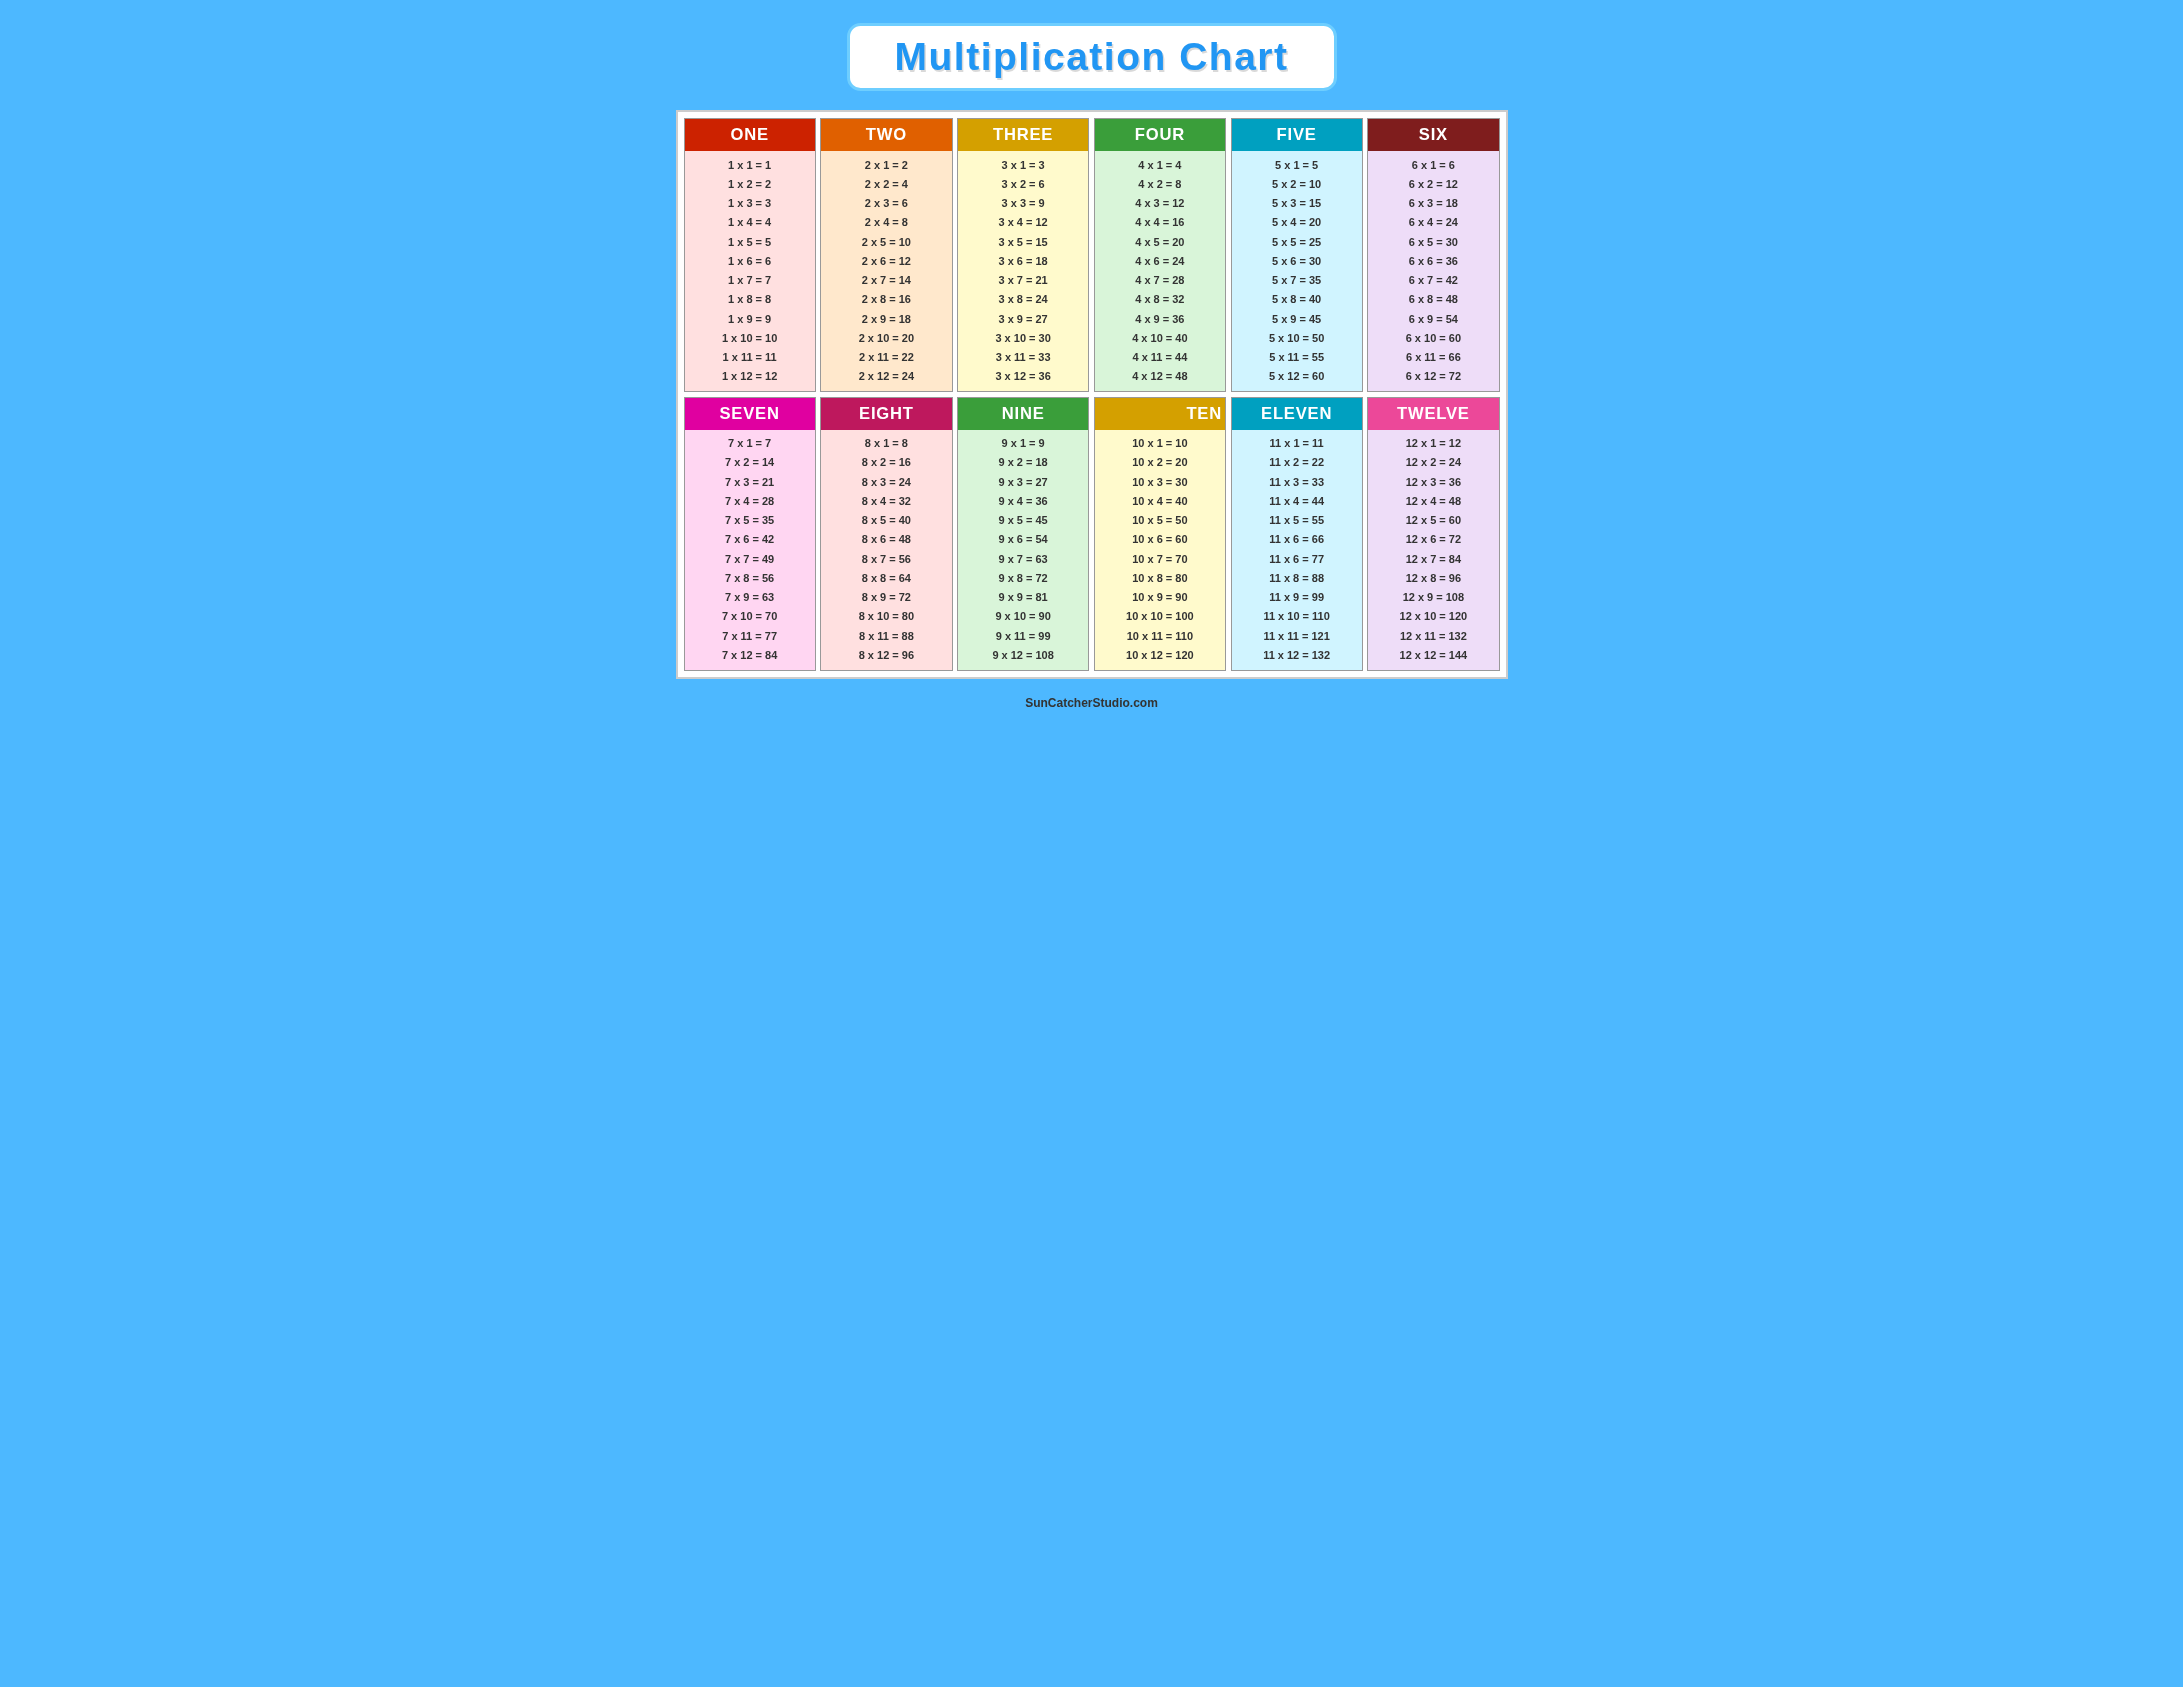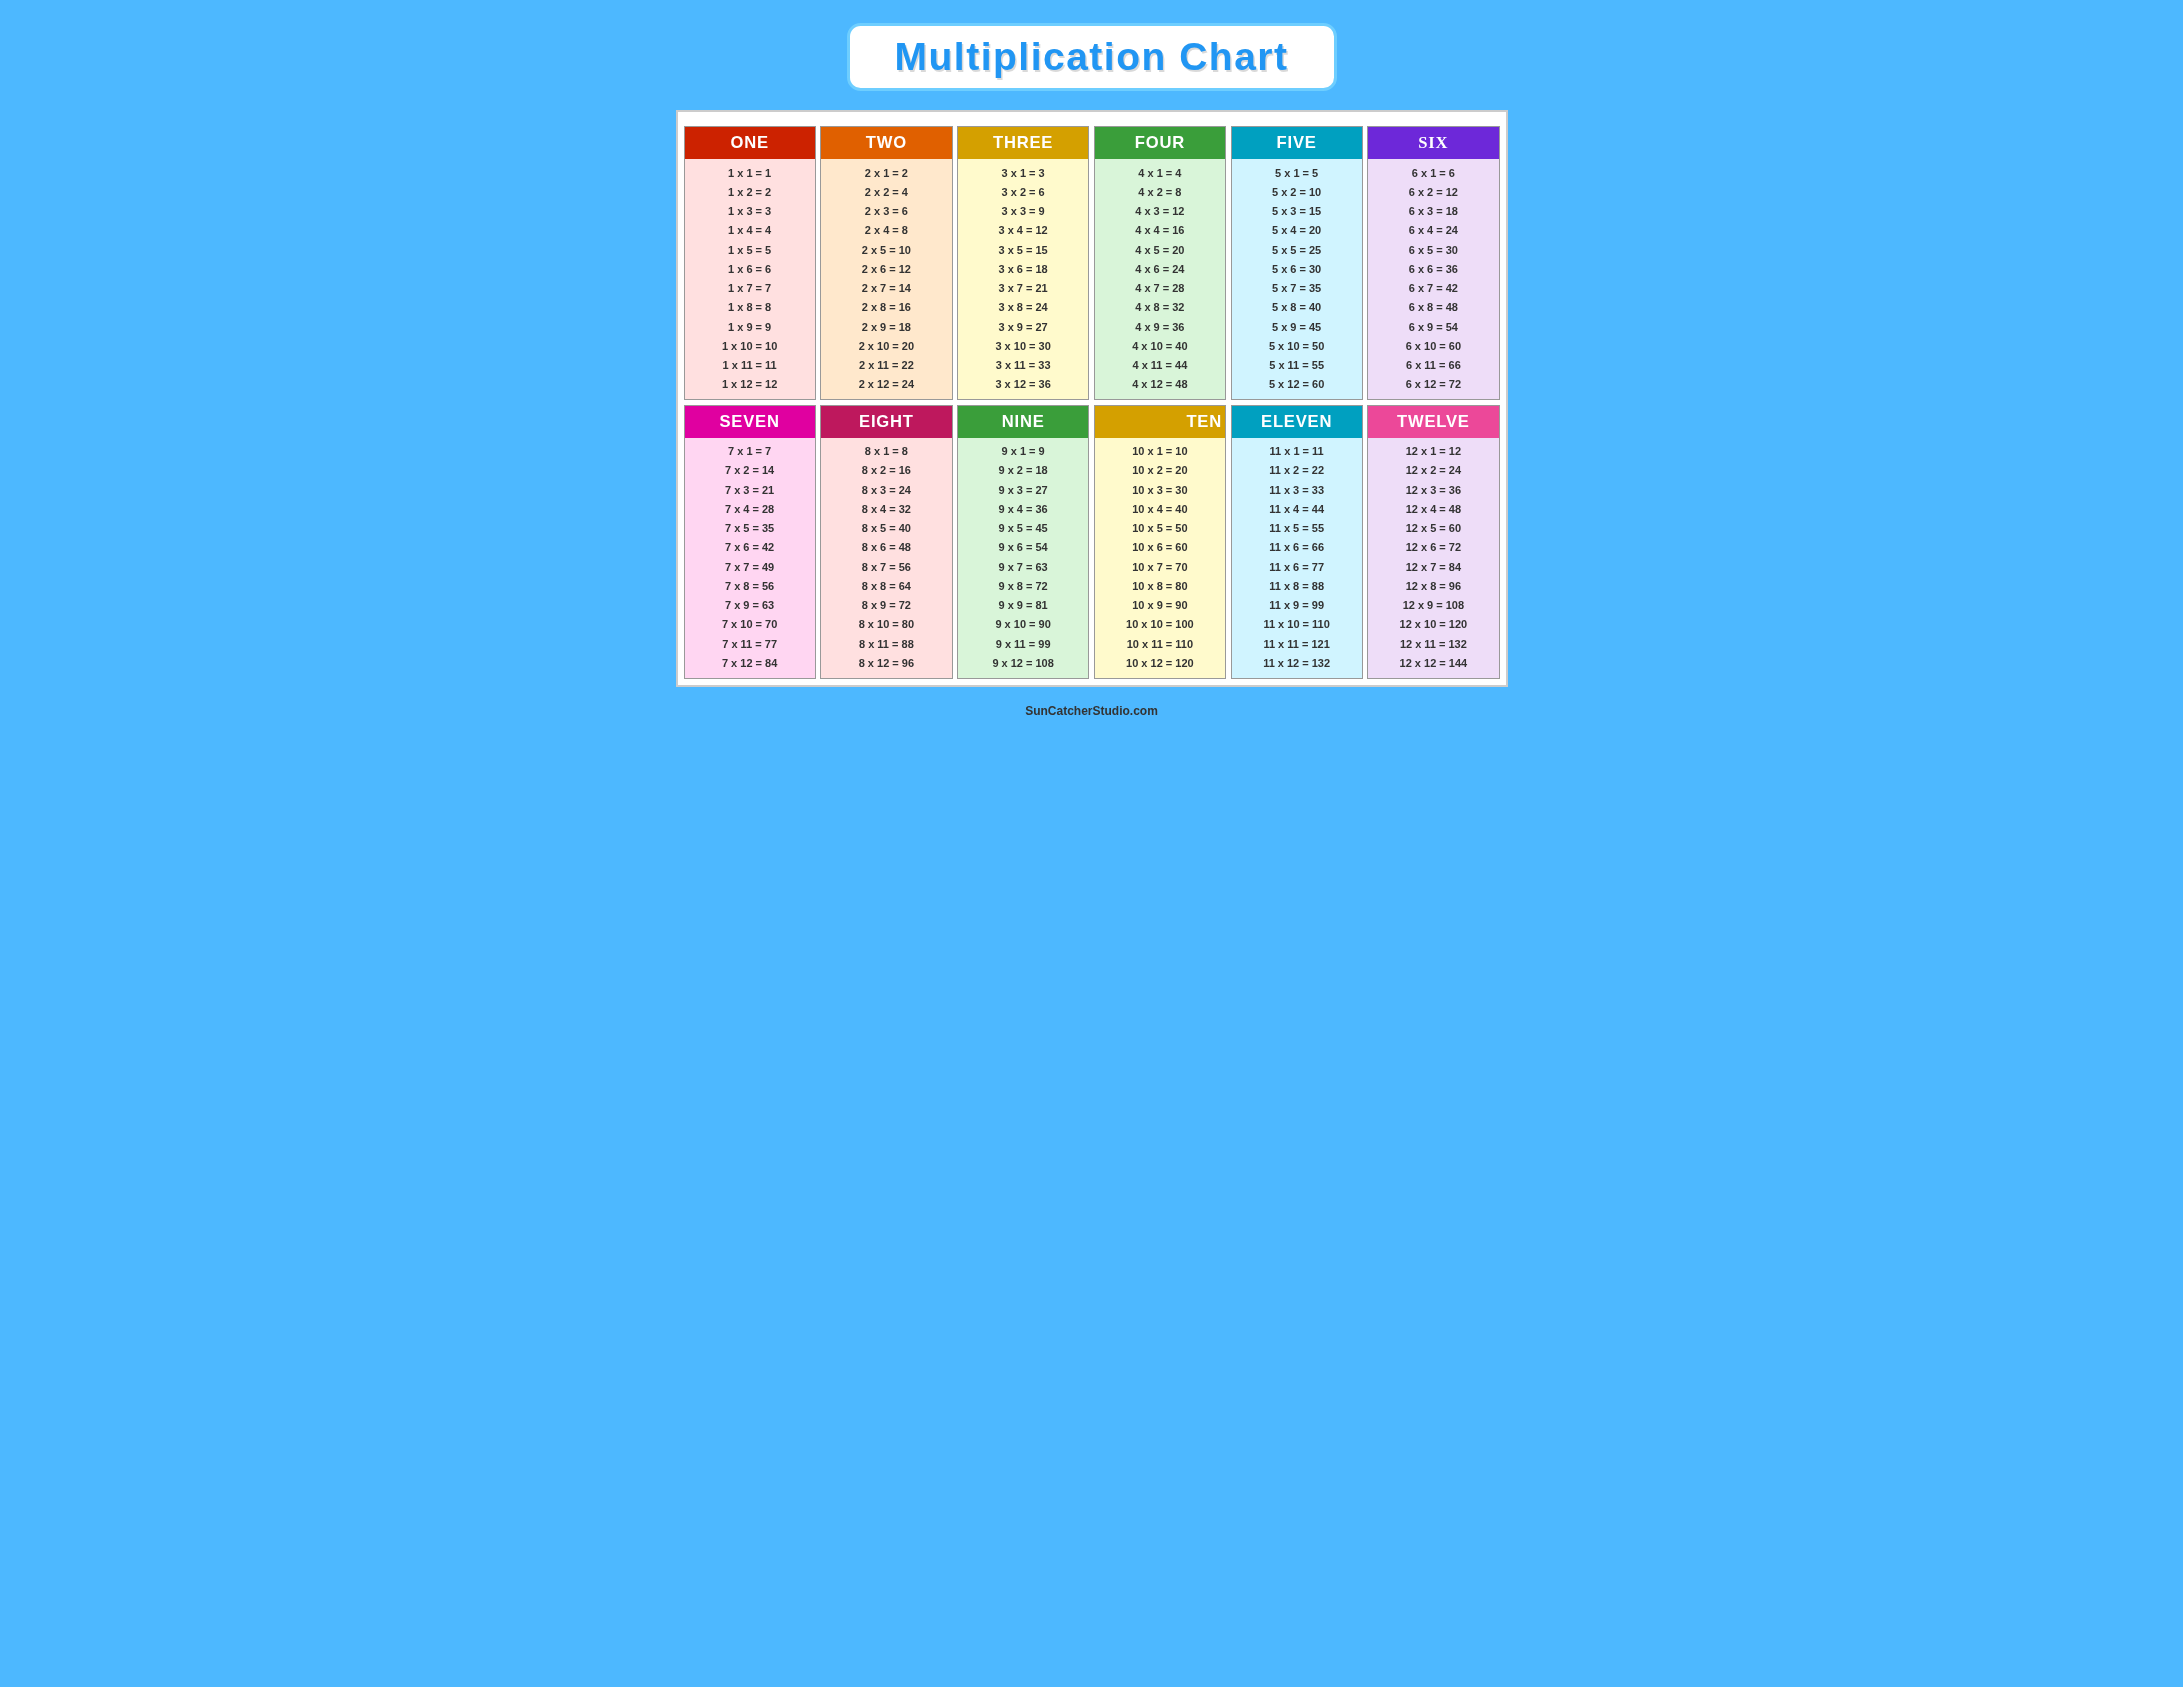--- a/index.html
+++ b/index.html
@@ -43,7 +43,6 @@
       display: grid;
       grid-template-columns: repeat(6, 1fr);
       gap: 4.5px;
-      margin-top: 8px;
     }
     .section {
       display: flex;

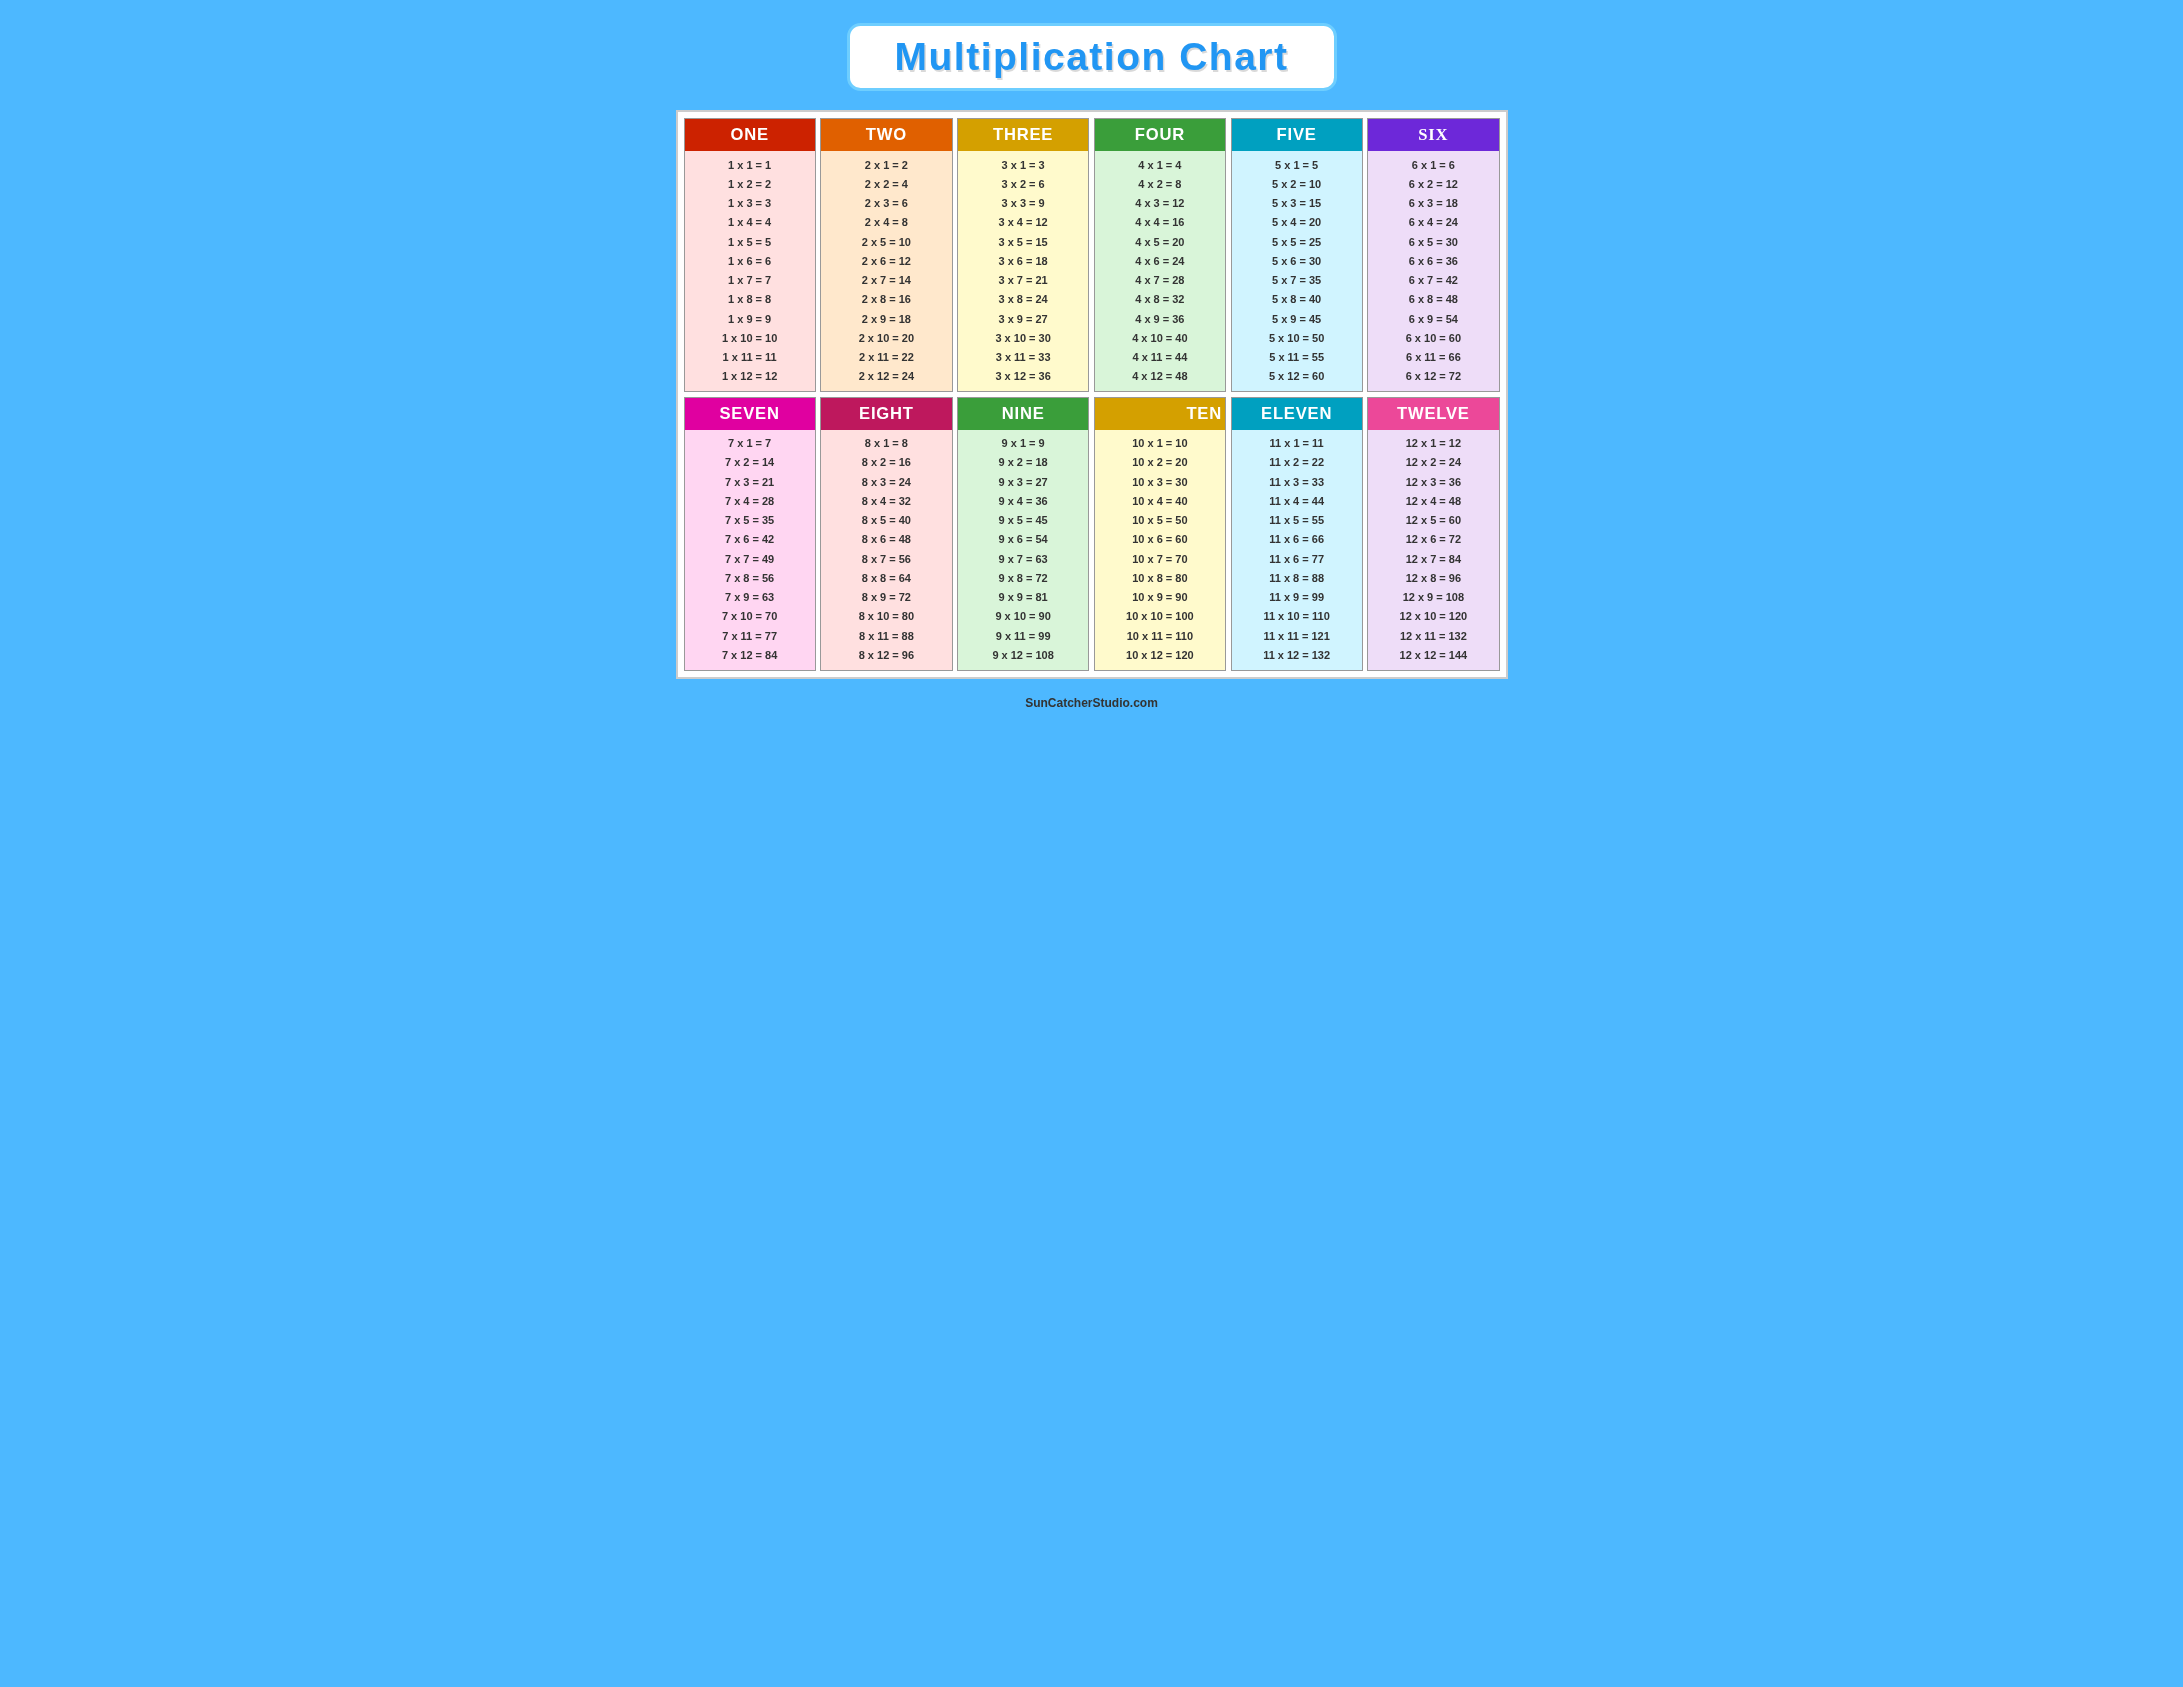--- a/index.html
+++ b/index.html
@@ -79,7 +79,7 @@
     .four .section-body { background-color: #d9f5d9; }
     .five .section-header { background-color: #00a0c0; }
     .five .section-body { background-color: #d0f4ff; }
-    .six .section-header { background-color: #6d28d9; font-family: Liberation Serif, serif; }
+    .six .section-header { background-color: #7f1d1d; }
     .six .section-body { background-color: #eeddf8; }
     .seven .section-header { background-color: #e000a0; }
     .seven .section-body { background-color: #ffd6f2; }

